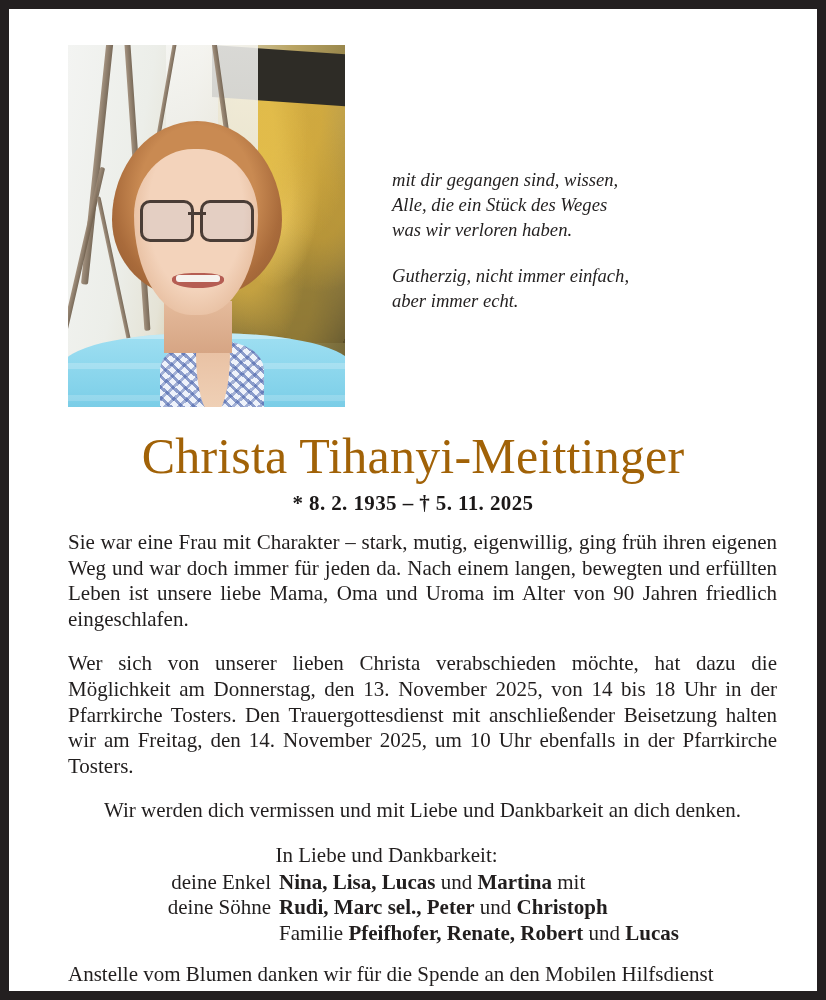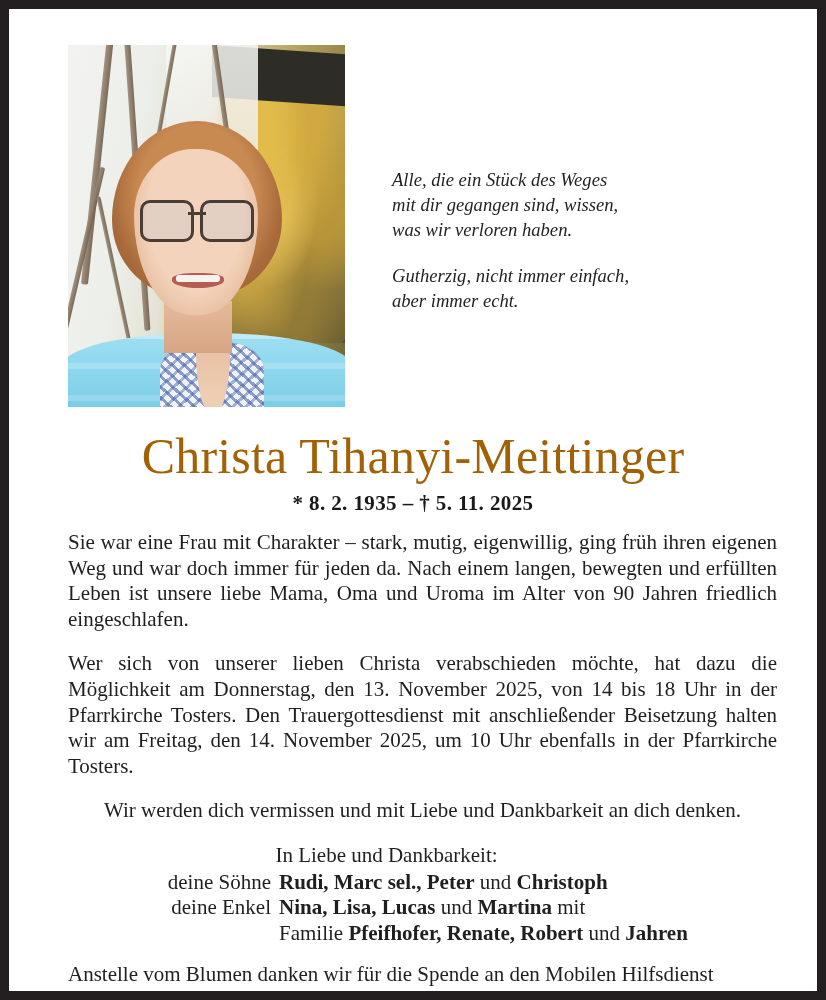--- a/index.html
+++ b/index.html
@@ -266,8 +266,8 @@
     </div>
 
     <div class="epigraph">
+      <div>mit dir gegangen sind, wissen,</div>
       <div>Alle, die ein Stück des Weges</div>
-      <div>mit dir gegangen sind, wissen,</div>
       <div>was wir verloren haben.</div>
       <span class="gap"></span>
       <div>Gutherzig, nicht immer einfach,</div>

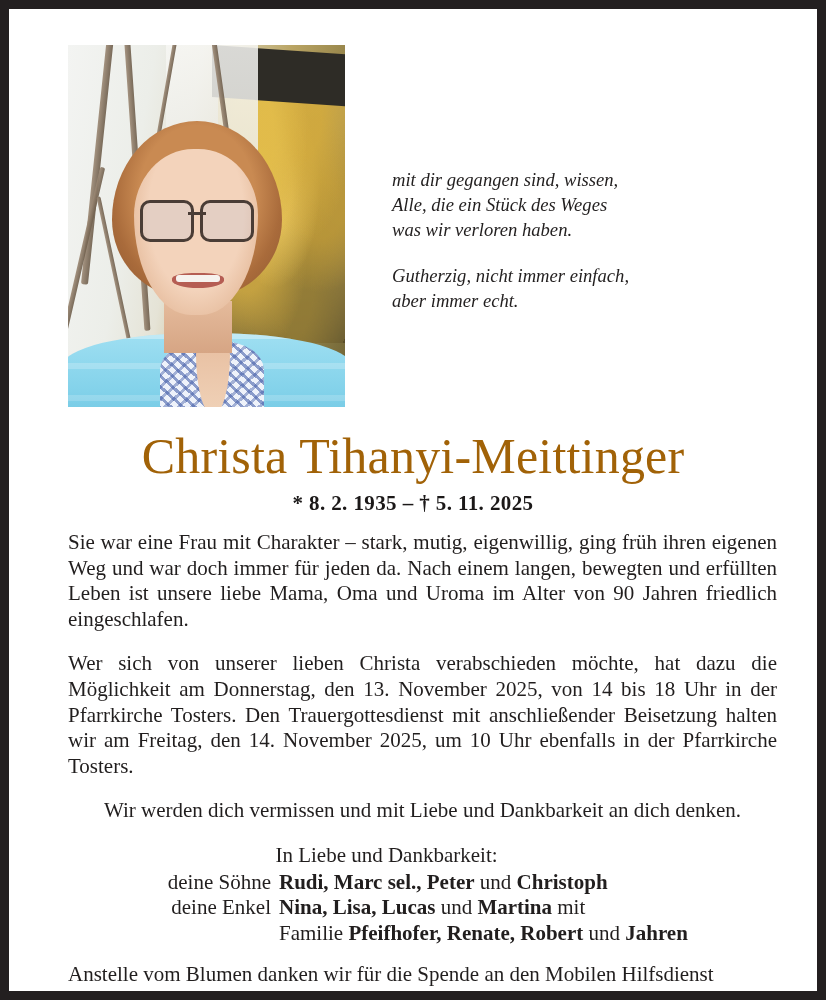--- a/index.html
+++ b/index.html
@@ -286,12 +286,12 @@
         <div class="family-head">In Liebe und Dankbarkeit:</div>
         <div id="family-rows">
             <div class="fam-row">
+              <span class="fam-label">deine Enkel</span>
+              <span class="fam-names"><b>Nina, Lisa, Lucas</b><span> und </span><b>Martina</b><span> mit</span></span>
+            </div>
+            <div class="fam-row">
               <span class="fam-label">deine Söhne</span>
               <span class="fam-names"><b>Rudi, Marc sel., Peter</b><span> und </span><b>Christoph</b></span>
-            </div>
-            <div class="fam-row">
-              <span class="fam-label">deine Enkel</span>
-              <span class="fam-names"><b>Nina, Lisa, Lucas</b><span> und </span><b>Martina</b><span> mit</span></span>
             </div>
             <div class="fam-row">
               <span class="fam-label"></span>

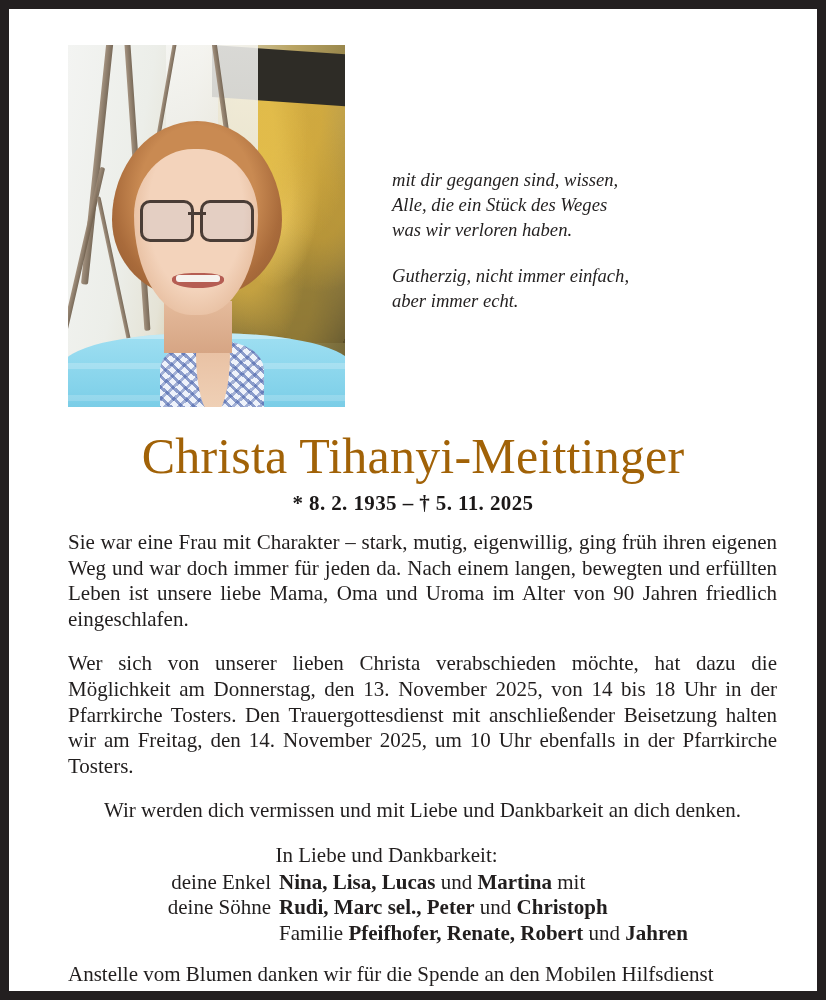--- a/index.html
+++ b/index.html
@@ -295,7 +295,7 @@
             </div>
             <div class="fam-row">
               <span class="fam-label"></span>
-              <span class="fam-names"><span>Familie </span><b>Pfeifhofer, Renate, Robert</b><span> und </span><b>Jahren</b></span>
+              <span class="fam-names"><span>Familie </span><b>Pfeifhofer, Renate, Robert</b><span> und </span><b>Lucas</b></span>
             </div>
           </div>
       </div>

